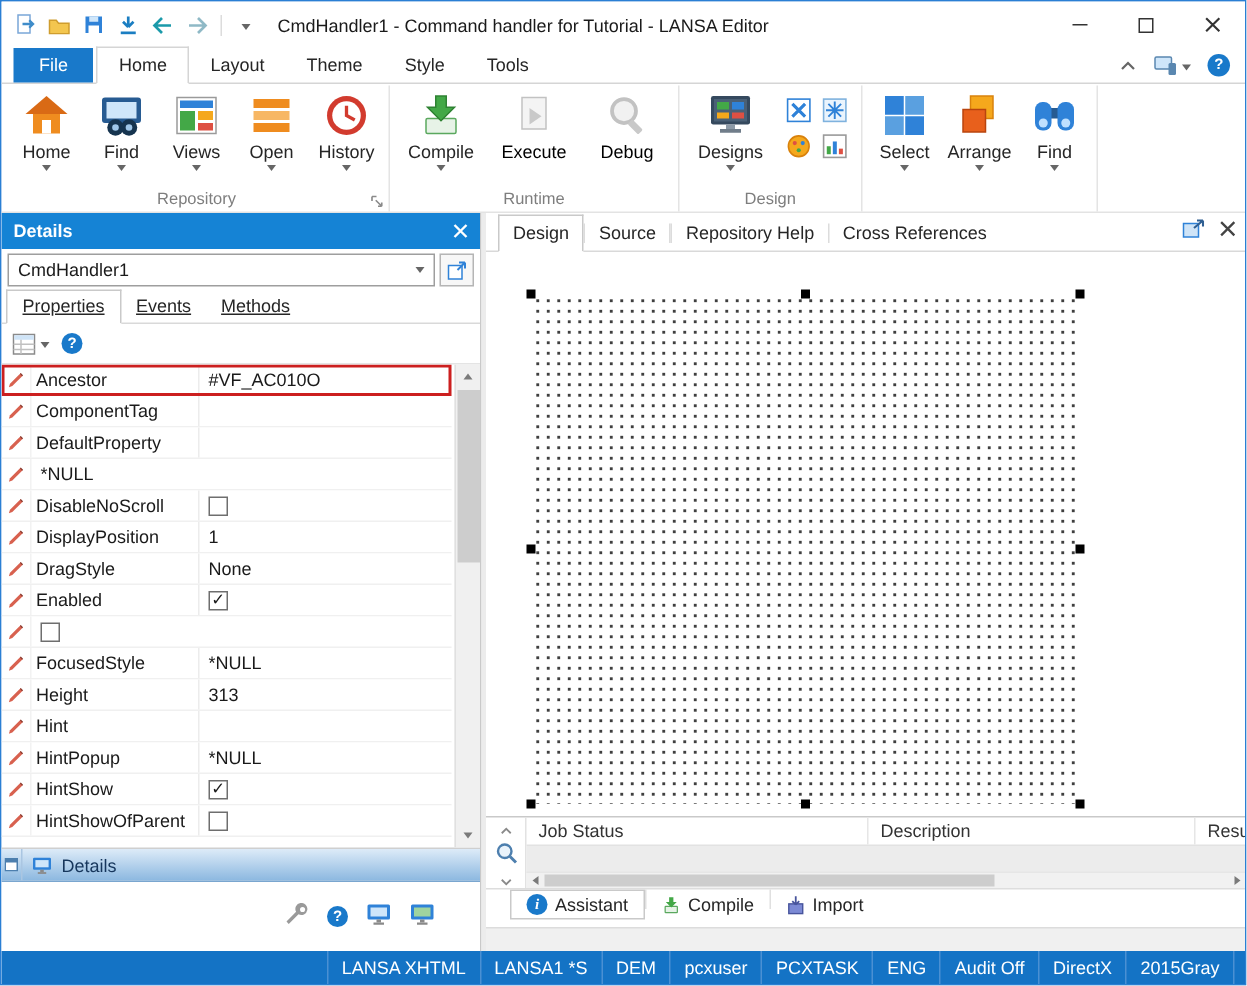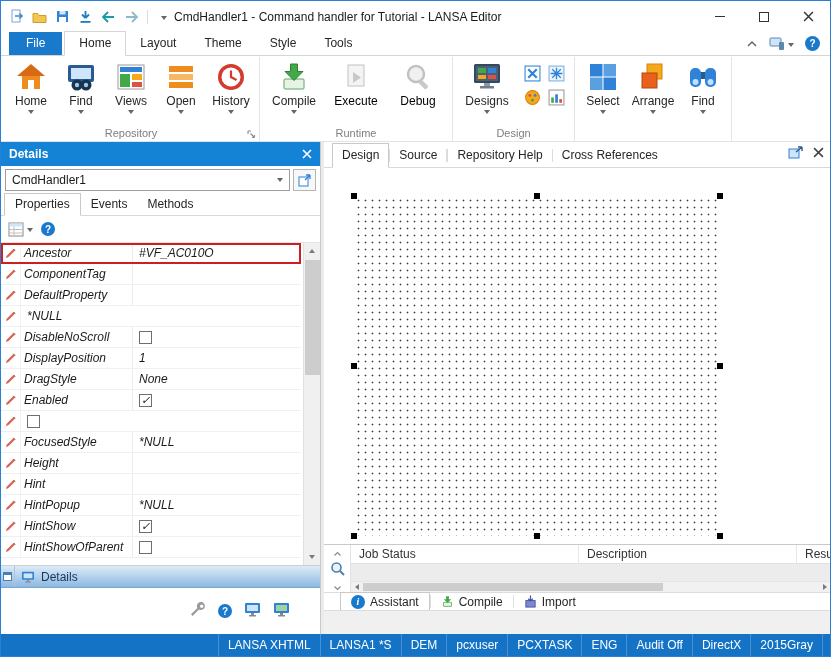--- a/index.html
+++ b/index.html
@@ -12,7 +12,7 @@
   .qat { display:flex; align-items:center; gap:6px; }
   .qicon { width:17px; height:17px; display:inline-flex; align-items:center; justify-content:center; }
   .qat-sep { width:1px; height:14px; background:#dcdcdc; margin:0 1px; }
-  .title-text { margin-left:2px; font-size:12px; }
+  .title-text { margin-left:13px; font-size:12px; }
   .win-controls { margin-left:auto; display:flex; height:100%; }
   .wc { width:44px; display:flex; align-items:center; justify-content:center; }
   .wc-min-glyph { width:10px; height:1px; background:#333; }

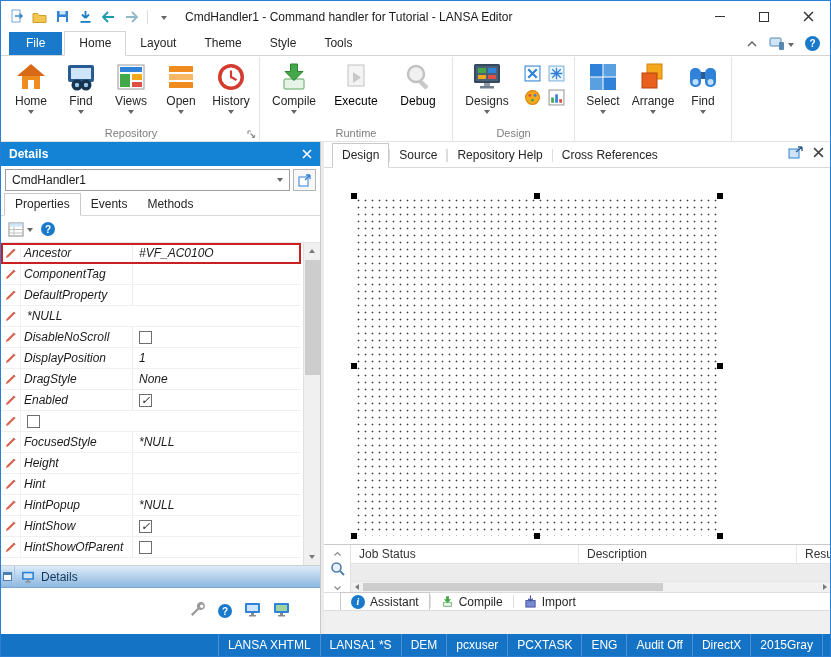--- a/index.html
+++ b/index.html
@@ -52,7 +52,7 @@
   .combo .caret { margin-left:auto; margin-top:0; }
   .lp-openbtn { width:23px; height:22px; border:1px solid #b5b5b5; display:flex; align-items:center; justify-content:center; background:#f7f7f7; }
   .lp-tabs { height:22px; display:flex; align-items:flex-end; padding-left:3px; border-bottom:1px solid #d9d9d9; flex:0 0 auto; }
-  .lp-tab { padding:3px 10px 4px; color:#262626; }
+  .lp-tab { padding:3px 10px 4px; color:#262626;text-decoration:underline; }
   .lp-tab.selected { border:1px solid #c9c9c9; border-bottom:1px solid #fff; margin-bottom:-1px; background:#fff; }
   .lp-toolbar { height:26px; display:flex; align-items:center; gap:8px; padding:0 7px; flex:0 0 auto; }
 

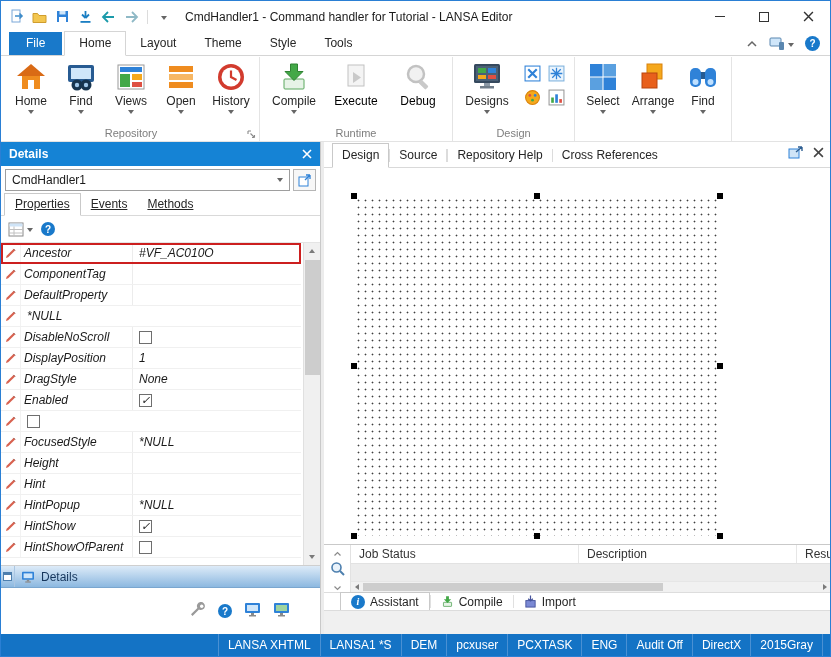--- a/index.html
+++ b/index.html
@@ -57,7 +57,7 @@
   .lp-toolbar { height:26px; display:flex; align-items:center; gap:8px; padding:0 7px; flex:0 0 auto; }
 
   .prop-grid { position:relative; height:324px; overflow:hidden; border-top:1px solid #e4e4e4; border-bottom:1px solid #cfcfcf; flex:0 0 auto; }
-  .prop-rows { margin-right:19px;font-style:italic; }
+  .prop-rows { margin-right:19px; }
   .prop-row { height:21px; display:flex; align-items:center; border-bottom:1px solid #f0f0f0; position:relative; background:#fff; }
   .prop-icon { width:20px; flex:0 0 auto; display:flex; justify-content:center; align-items:center; height:100%; border-right:1px solid #f2f2f2; }
   .prop-name { width:112px; flex:0 0 auto; padding-left:3px; border-right:1px solid #ececec; height:100%; line-height:20px; white-space:nowrap; overflow:hidden; }

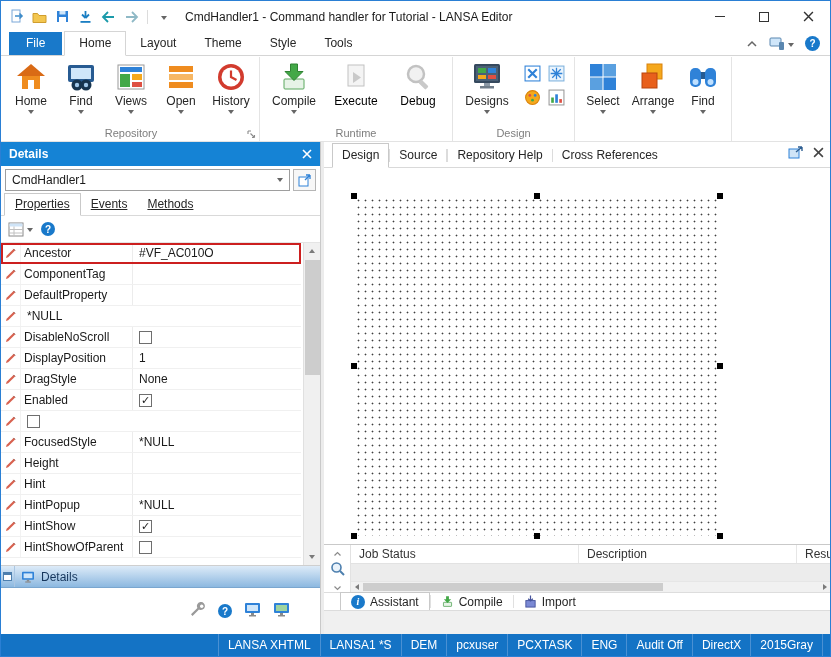--- a/index.html
+++ b/index.html
@@ -548,6 +548,7 @@
                 </svg>
               </span>
               <span class="prop-name">Height</span>
+              <span class="prop-value">313</span>
             </div>
             <div class="prop-row">
               <span class="prop-icon">

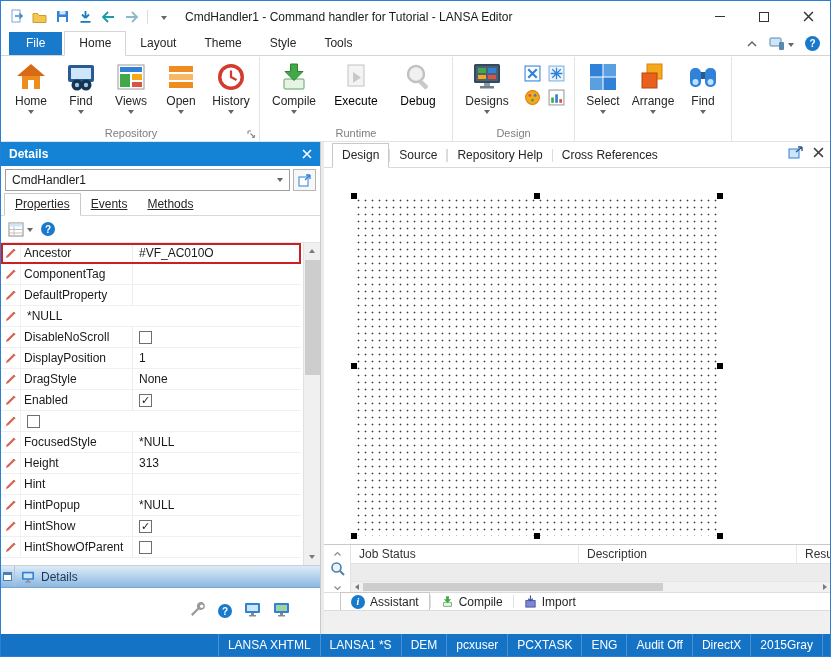--- a/index.html
+++ b/index.html
@@ -110,7 +110,7 @@
   .hs-btn { position:absolute; top:0; width:11px; height:10px; display:flex; align-items:center; justify-content:center; }
   .hs-btn.right { right:0; }
 
-  .bottom-tabs { height:18px; display:flex; align-items:center; padding-left:16px; border-top:1px solid #ddd; background:#fff; flex:0 0 auto; }
+  .bottom-tabs { height:26px; display:flex; padding-left:16px; border-top:1px solid #ddd; background:#fff; flex:0 0 auto; }
   .btab { display:flex; align-items:center; gap:5px; padding:1px 10px; height:20px; color:#262626; }
   .btab.selected { border:1px solid #c9c9c9; background:#fff; }
   .btab-sep { width:1px; height:13px; background:#e0e0e0; }

